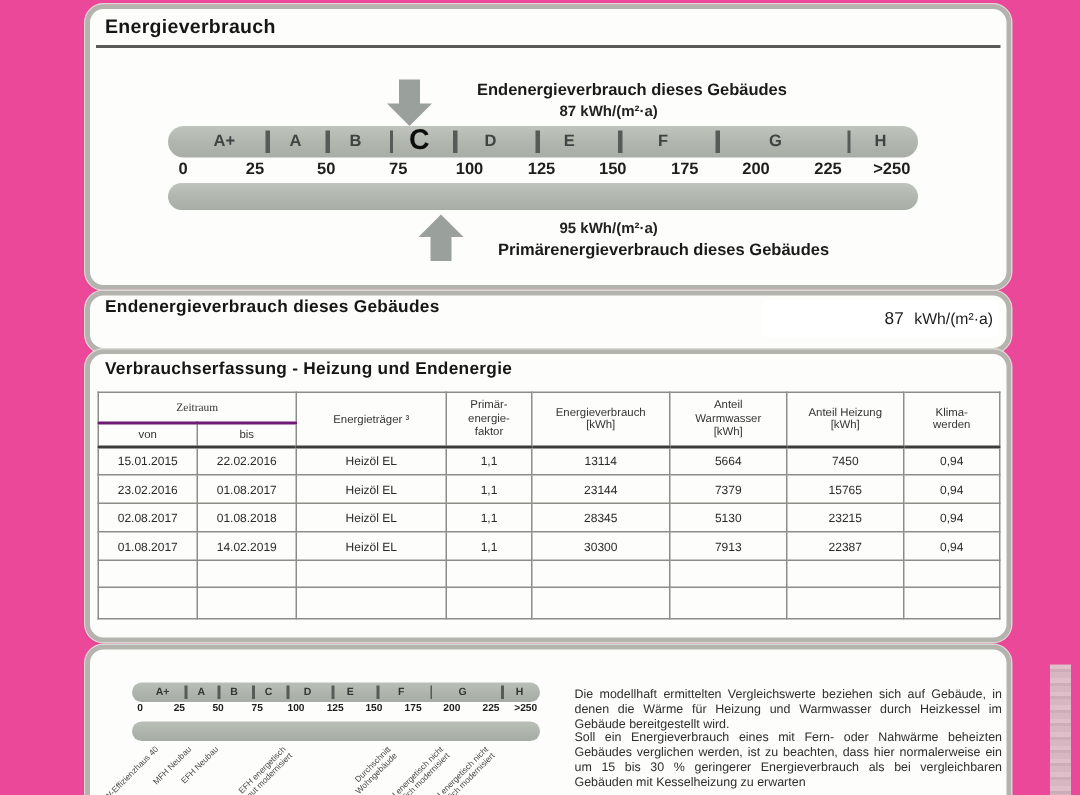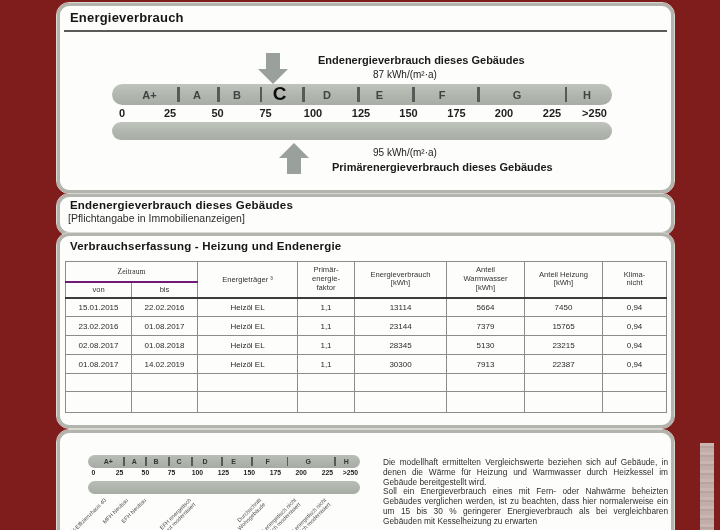--- a/index.html
+++ b/index.html
@@ -4,7 +4,7 @@
 <style>
   html,body{margin:0;padding:0;}
   body{font-family:"Liberation Sans","DejaVu Sans",sans-serif;background:#ffffff;}
-  #canvas{position:relative;width:720px;height:530px;background:#7f1d1d;overflow:hidden;}
+  #canvas{position:relative;width:720px;height:530px;background:#ec4899;overflow:hidden;}
 
   .box{position:absolute;left:57px;width:611px;background:#fdfdfb;
        border:3px solid #b4b4ae;outline:1px solid #d9d9d3;border-radius:12px;

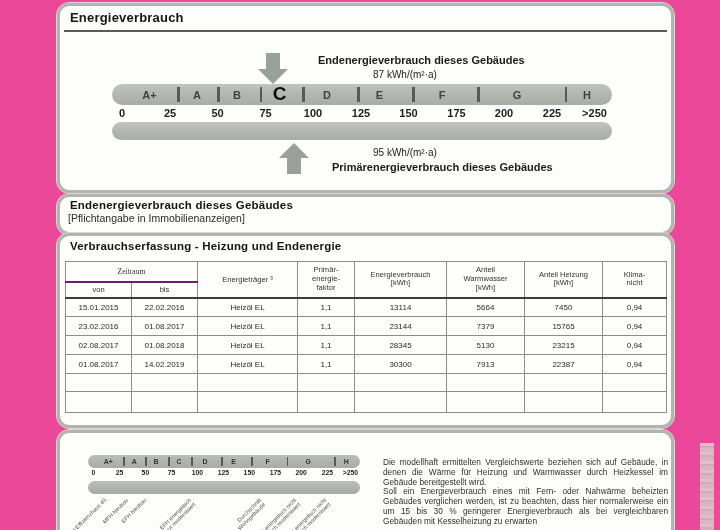--- a/index.html
+++ b/index.html
@@ -39,7 +39,7 @@
   .arrow .head-up{position:absolute;width:0;height:0;border-left:15px solid transparent;border-right:15px solid transparent;border-bottom:15px solid #9aa09c;}
 
   .lbl-bold{position:absolute;font-weight:bold;font-size:11px;color:#1a1a1a;white-space:nowrap;}
-  .lbl-val{position:absolute;font-weight:400;font-size:10px;color:#222;white-space:nowrap;padding-left:28px;}
+  .lbl-val{position:absolute;font-weight:700;font-size:10px;color:#222;white-space:nowrap;padding-left:28px;}
   .rule{position:absolute;height:2px;background:#5a5a56;}
 
   

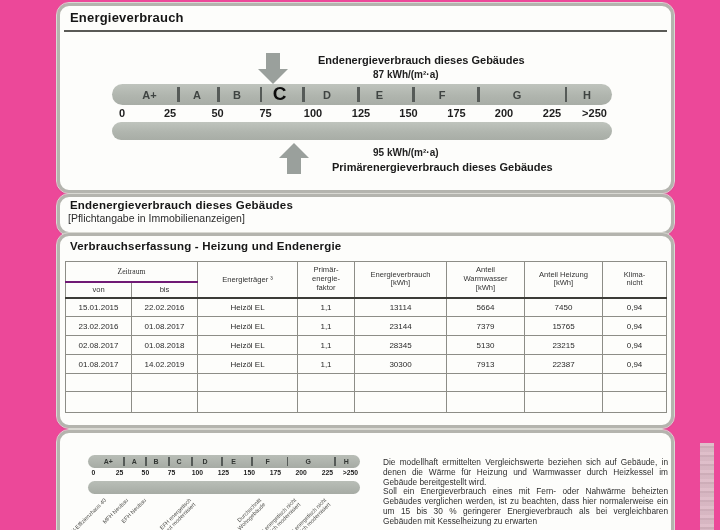--- a/index.html
+++ b/index.html
@@ -137,7 +137,6 @@
 
   <div class="box" id="box2">
     <div class="box-title title-sm" style="top:2px;">Endenergieverbrauch dieses Gebäudes</div>
-    <div class="sub">[Pflichtangabe in Immobilienanzeigen]</div>
   </div>
 
   <div class="box" id="box3">

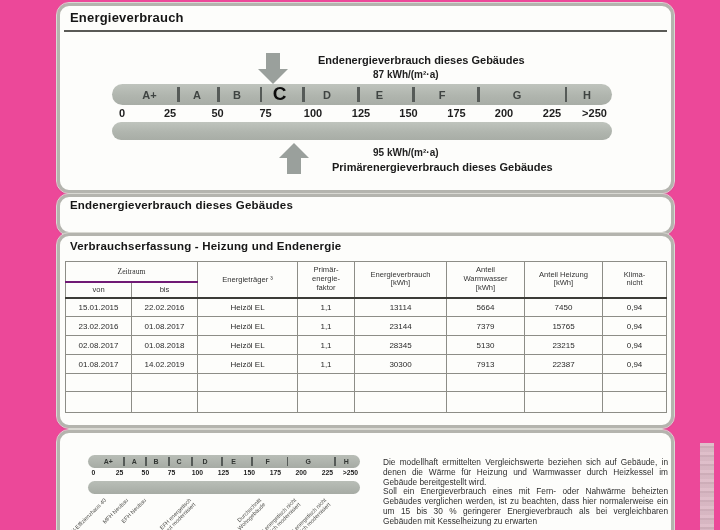--- a/index.html
+++ b/index.html
@@ -137,6 +137,10 @@
 
   <div class="box" id="box2">
     <div class="box-title title-sm" style="top:2px;">Endenergieverbrauch dieses Gebäudes</div>
+    <div class="field">
+      <span class="v">87</span>
+      <span class="u">kWh/(m²·a)</span>
+    </div>
   </div>
 
   <div class="box" id="box3">

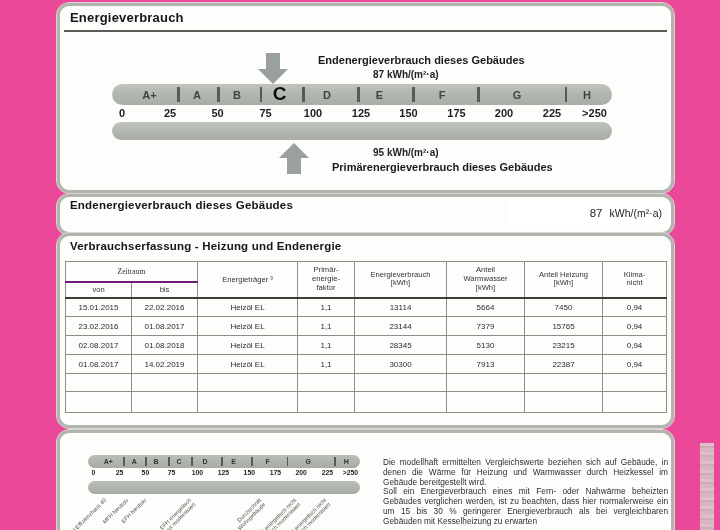--- a/index.html
+++ b/index.html
@@ -171,7 +171,7 @@
           <th rowspan="2" class="pre">Anteil Heizung
 [kWh]</th>
           <th rowspan="2" class="pre">Klima-
-nicht</th>
+werden</th>
         </tr>
         <tr class="h2">
           <th>von</th>

